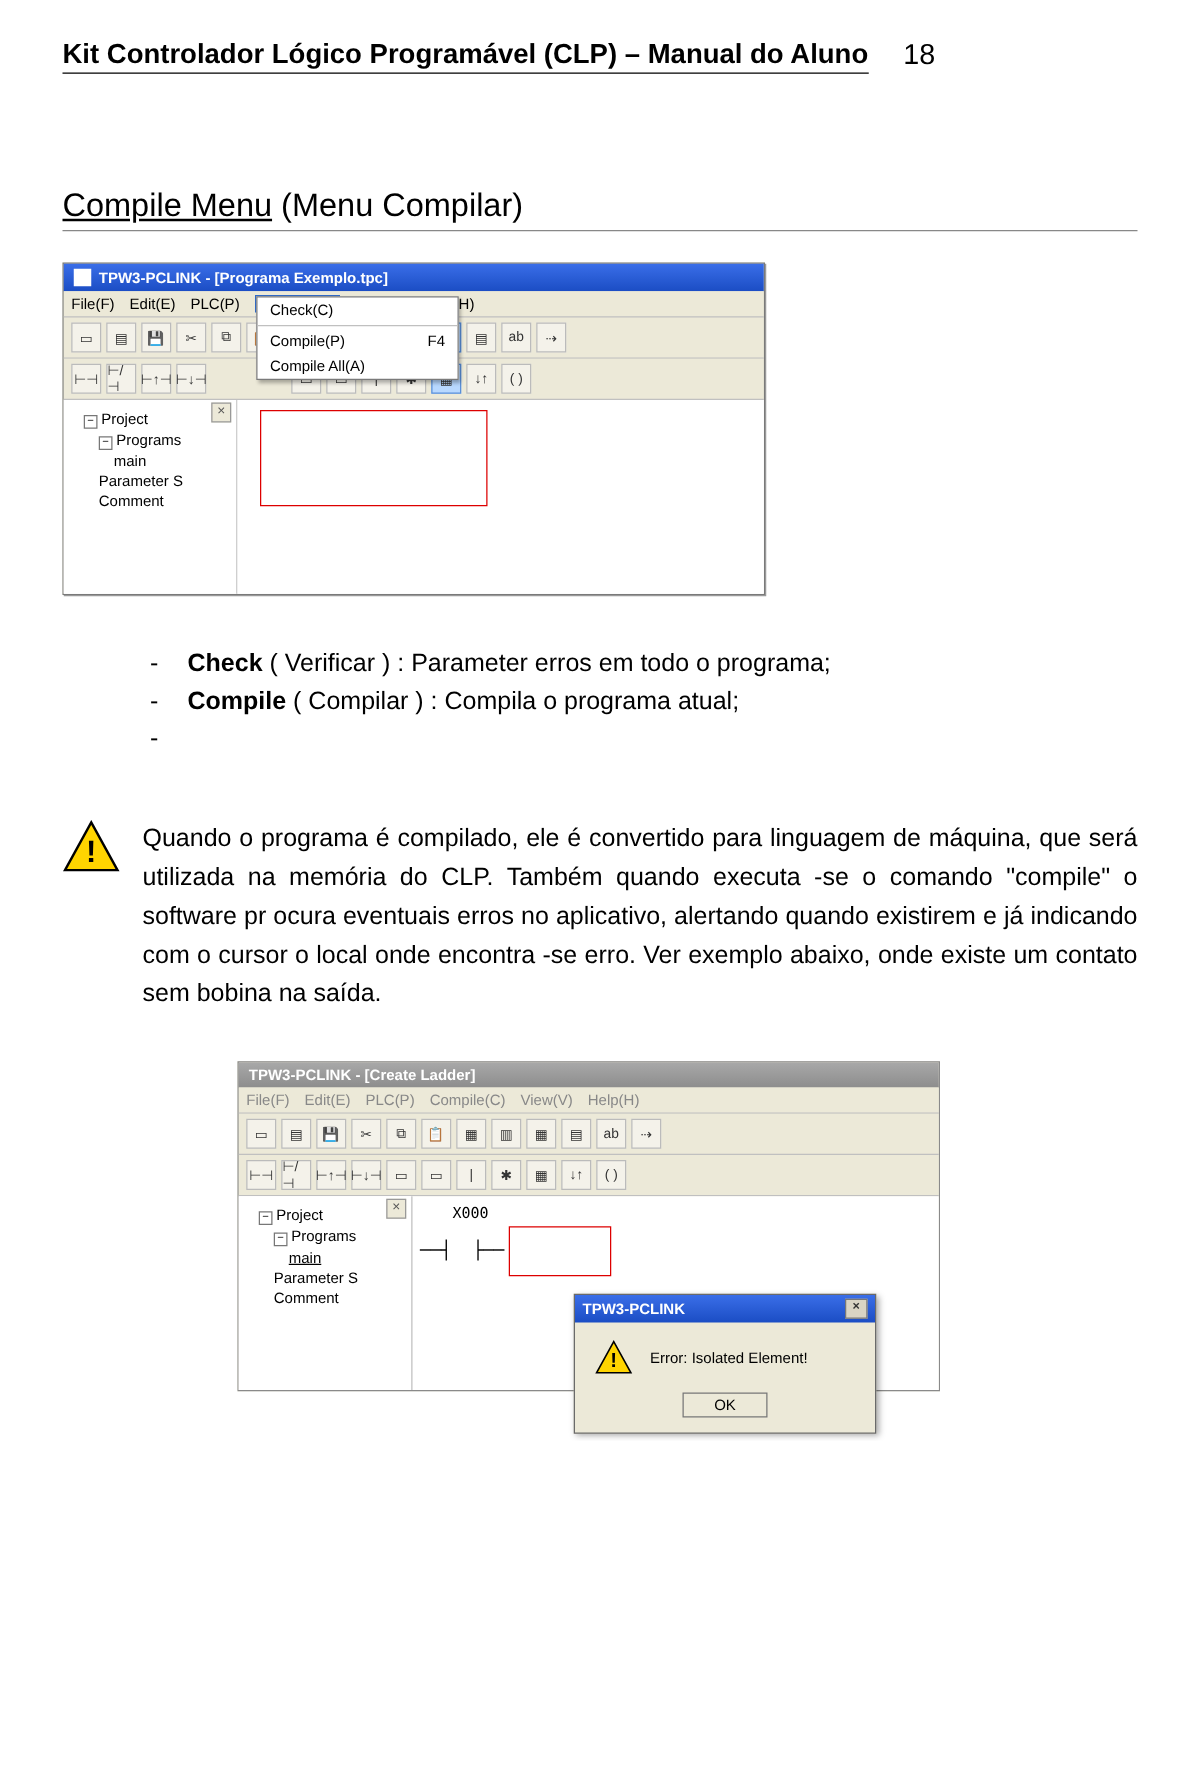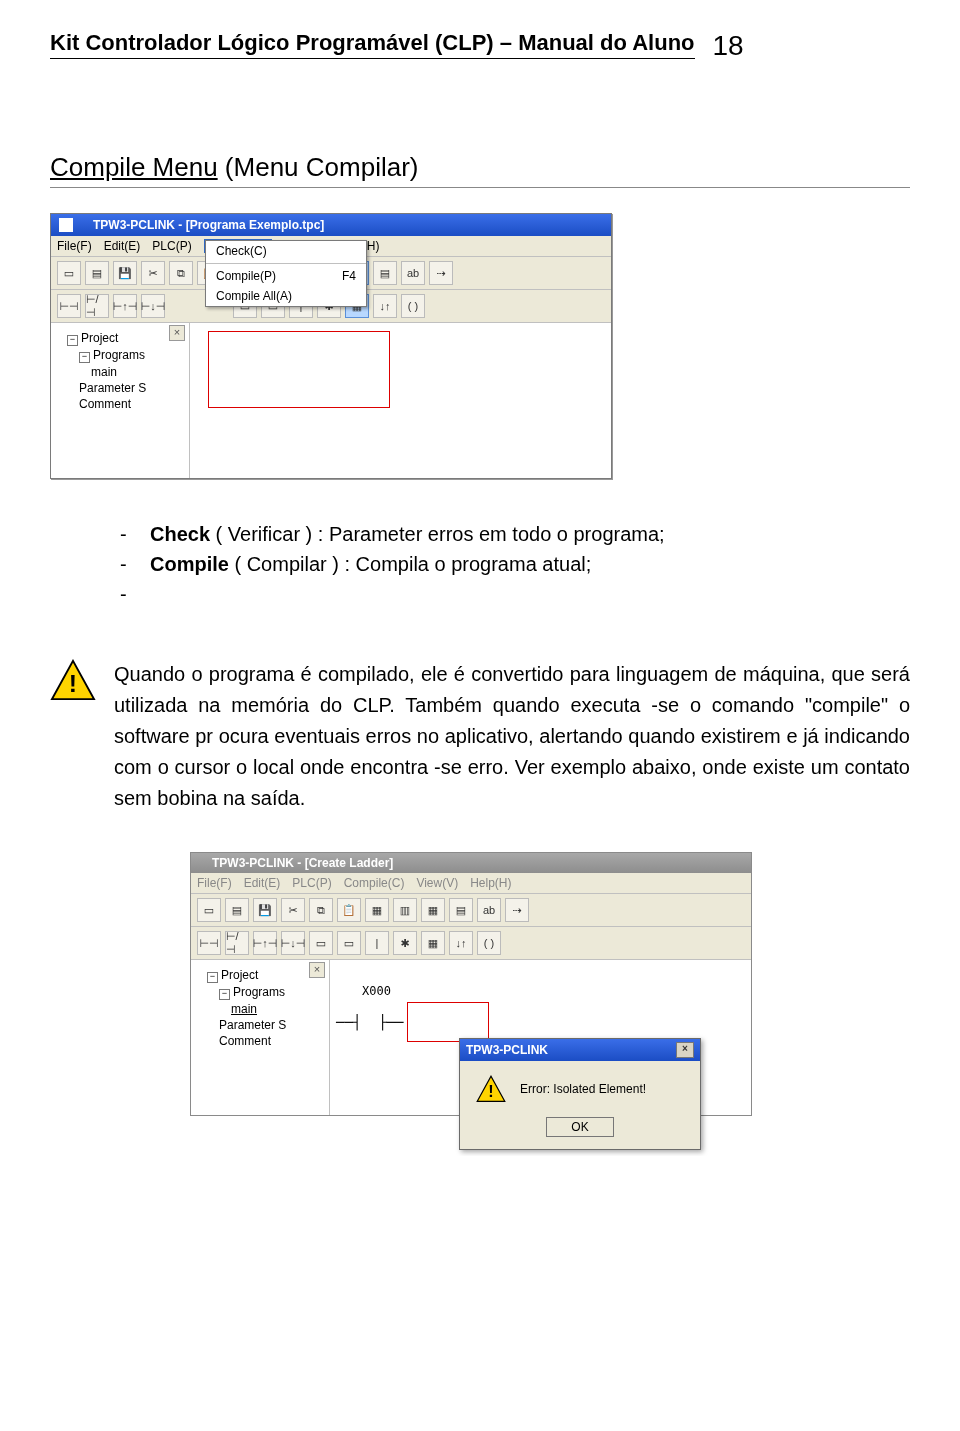--- a/index.html
+++ b/index.html
@@ -26,8 +26,8 @@
     padding-bottom: 2px;
   }
   .page-number {
-    font-size: 28px;
-    margin-left: 18px;
+    font-size: 23px;
+    margin-left: 28px;
   }
   .section-title {
     margin-top: 90px;

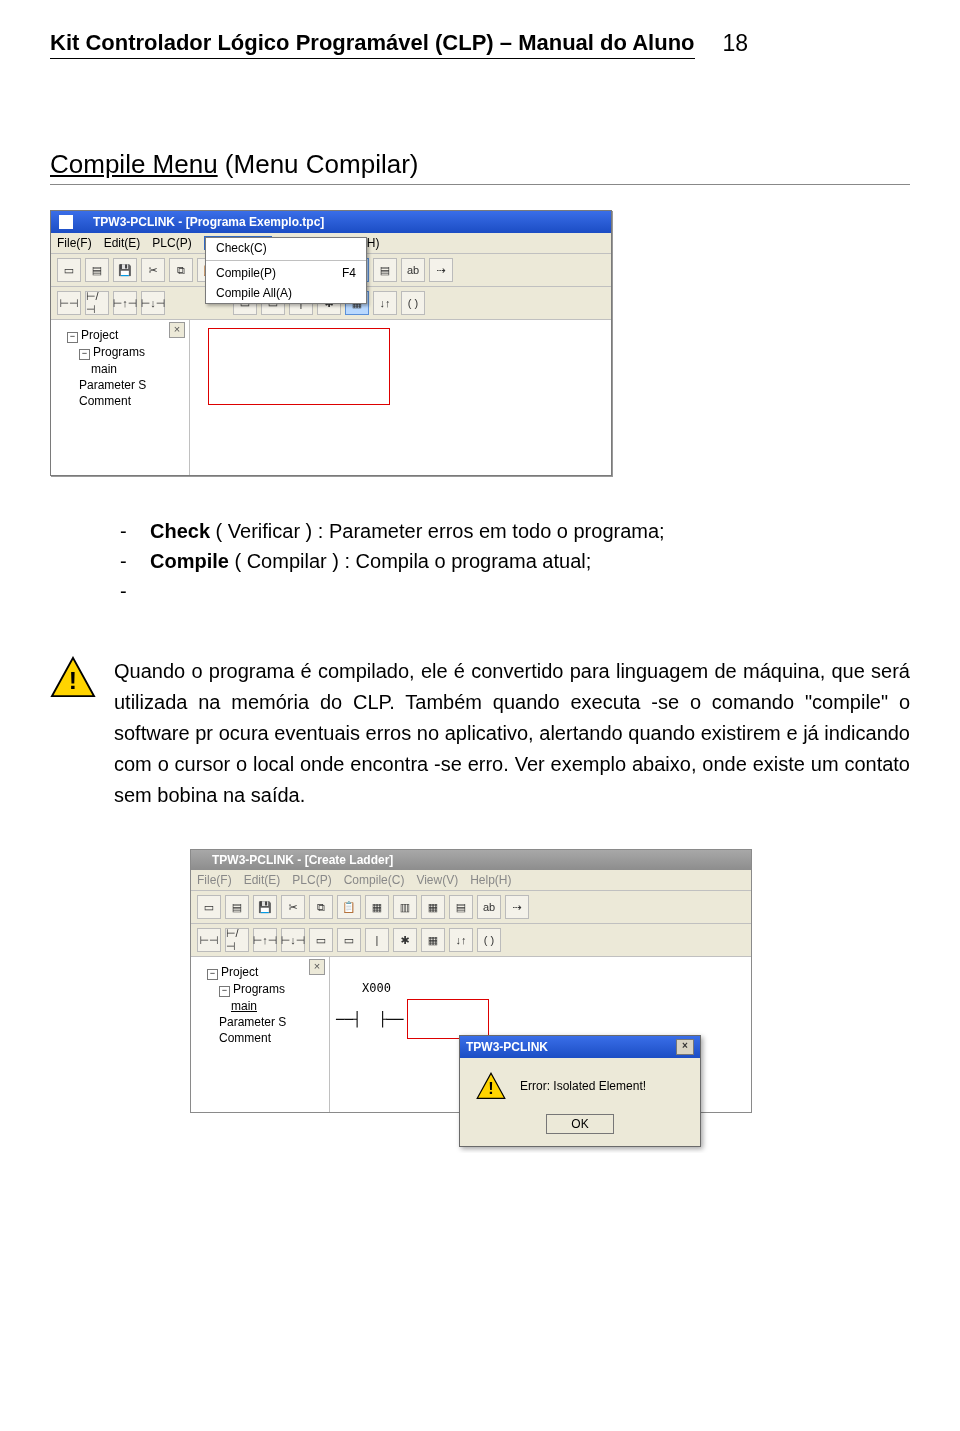--- a/index.html
+++ b/index.html
@@ -52,7 +52,7 @@
     padding: 4px 8px;
     display: flex;
     align-items: center;
-    gap: 20px;
+    gap: 6px;
   }
   .titlebar .ico {
     width: 14px; height: 14px; background: #fff; display: inline-block;

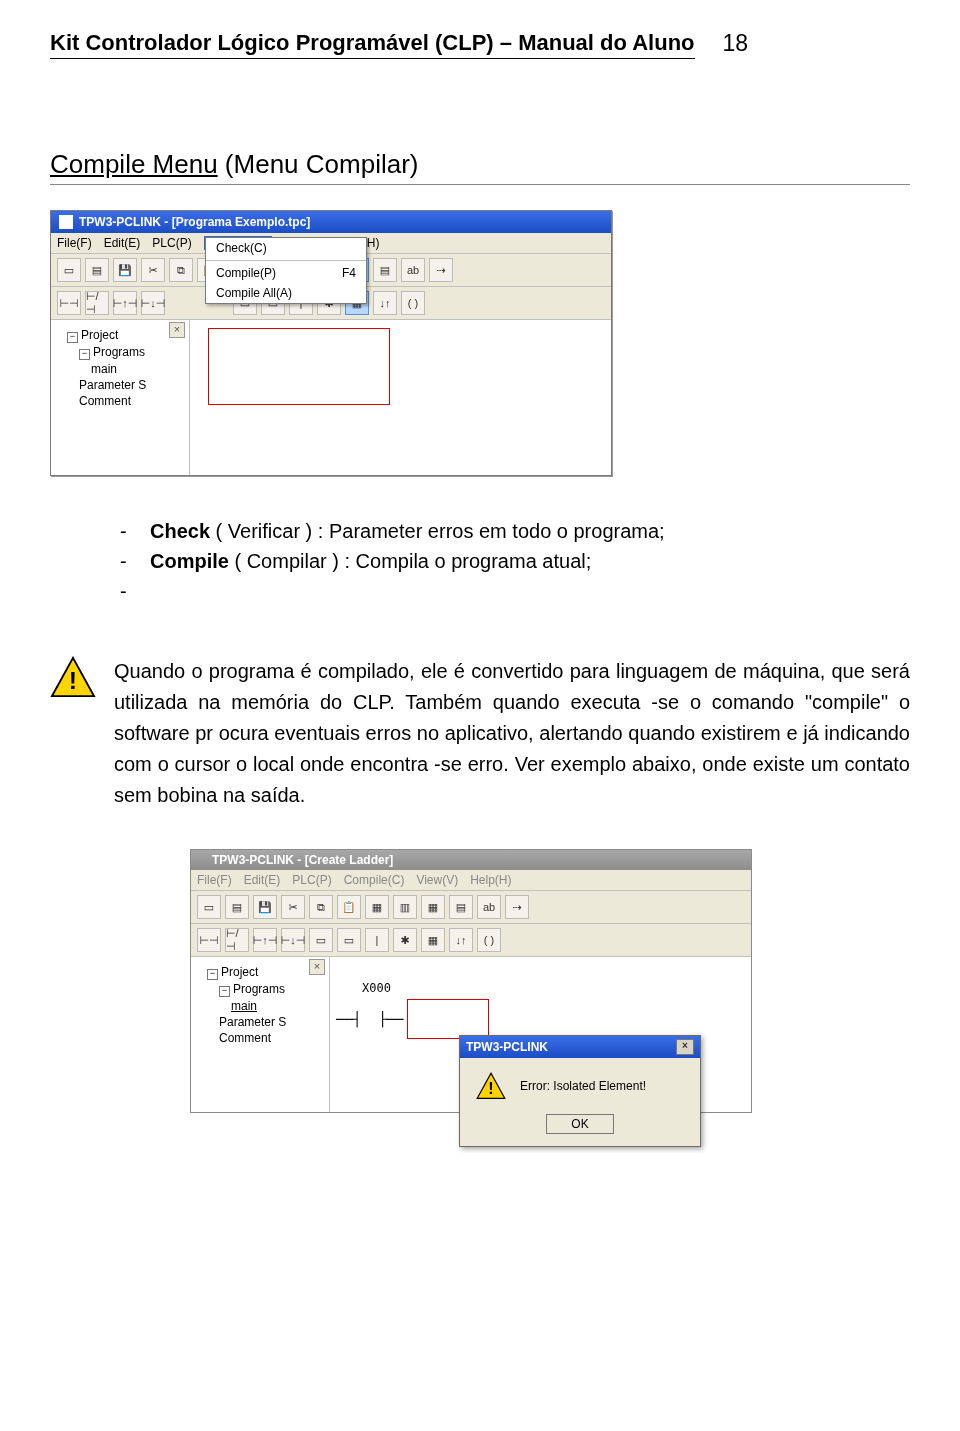--- a/index.html
+++ b/index.html
@@ -161,7 +161,7 @@
   .titlebar2 {
     background: linear-gradient(#a8a8a8, #8d8d8d);
     color: #fff; font-weight:bold;
-    padding: 3px 21px;
+    padding: 3px 8px;
   }
   .menubar2 {
     background: #ece9d8; padding: 3px 6px;

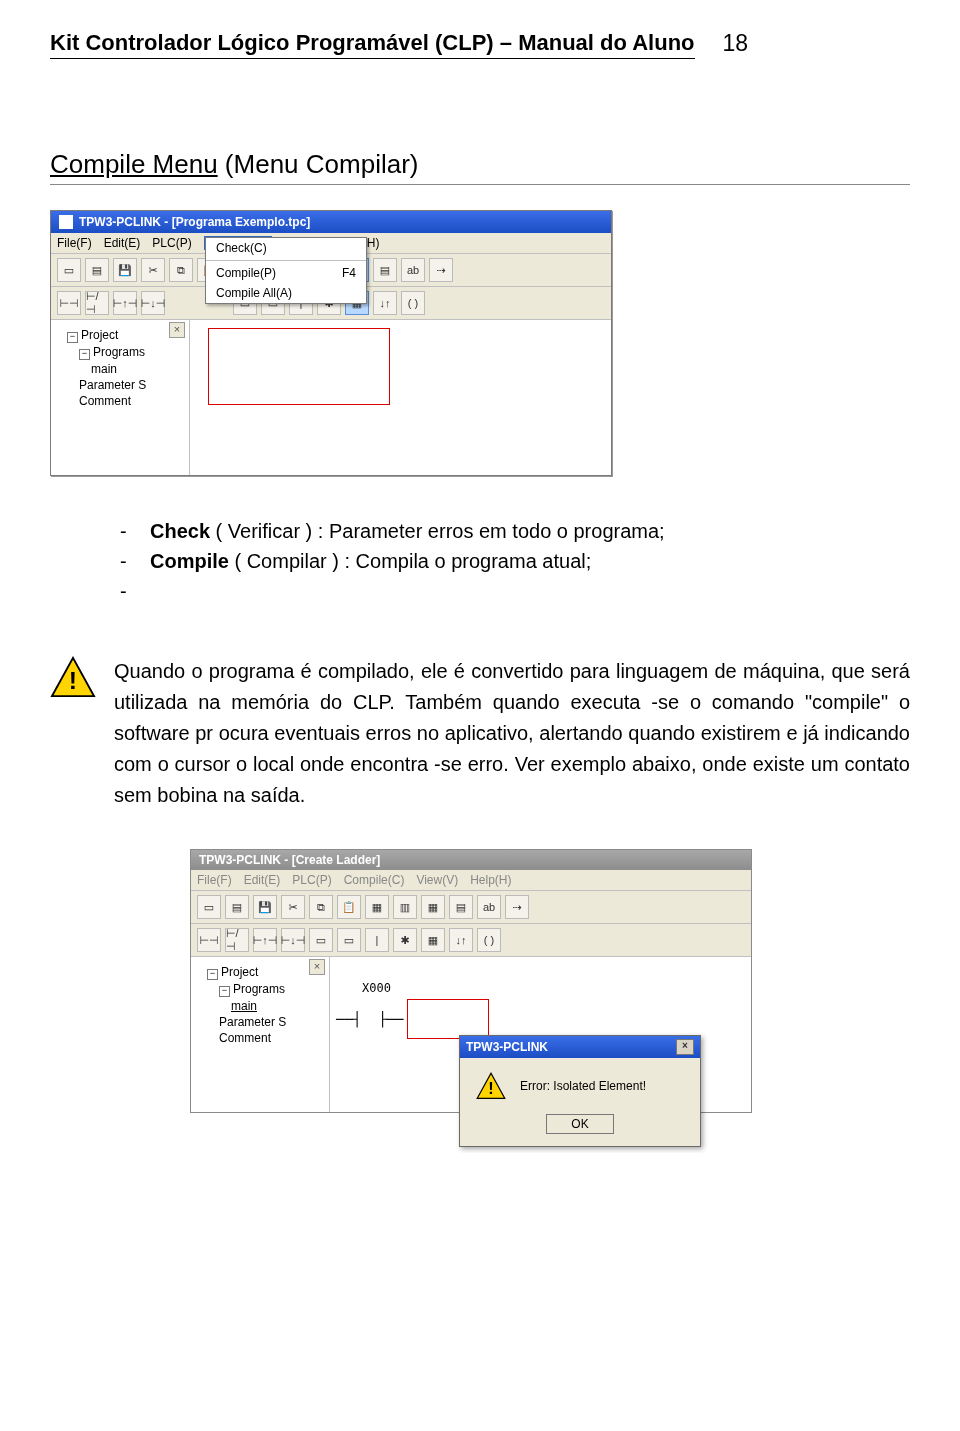--- a/index.html
+++ b/index.html
@@ -173,7 +173,7 @@
   }
   .canvas2 { flex:1; padding:6px; font-family: monospace; font-size:13px; }
   .contact-row { display:flex; align-items:center; margin-top:4px; }
-  .contact-label { margin-left: 26px; font-size:12px;margin-top:18px; }
+  .contact-label { margin-left: 26px; font-size:12px; }
   .red-rect2 { border:1px solid #d00; width:80px; height:38px; display:inline-block; margin-left:4px; vertical-align:middle;}
   .dialog {
     position:absolute;

